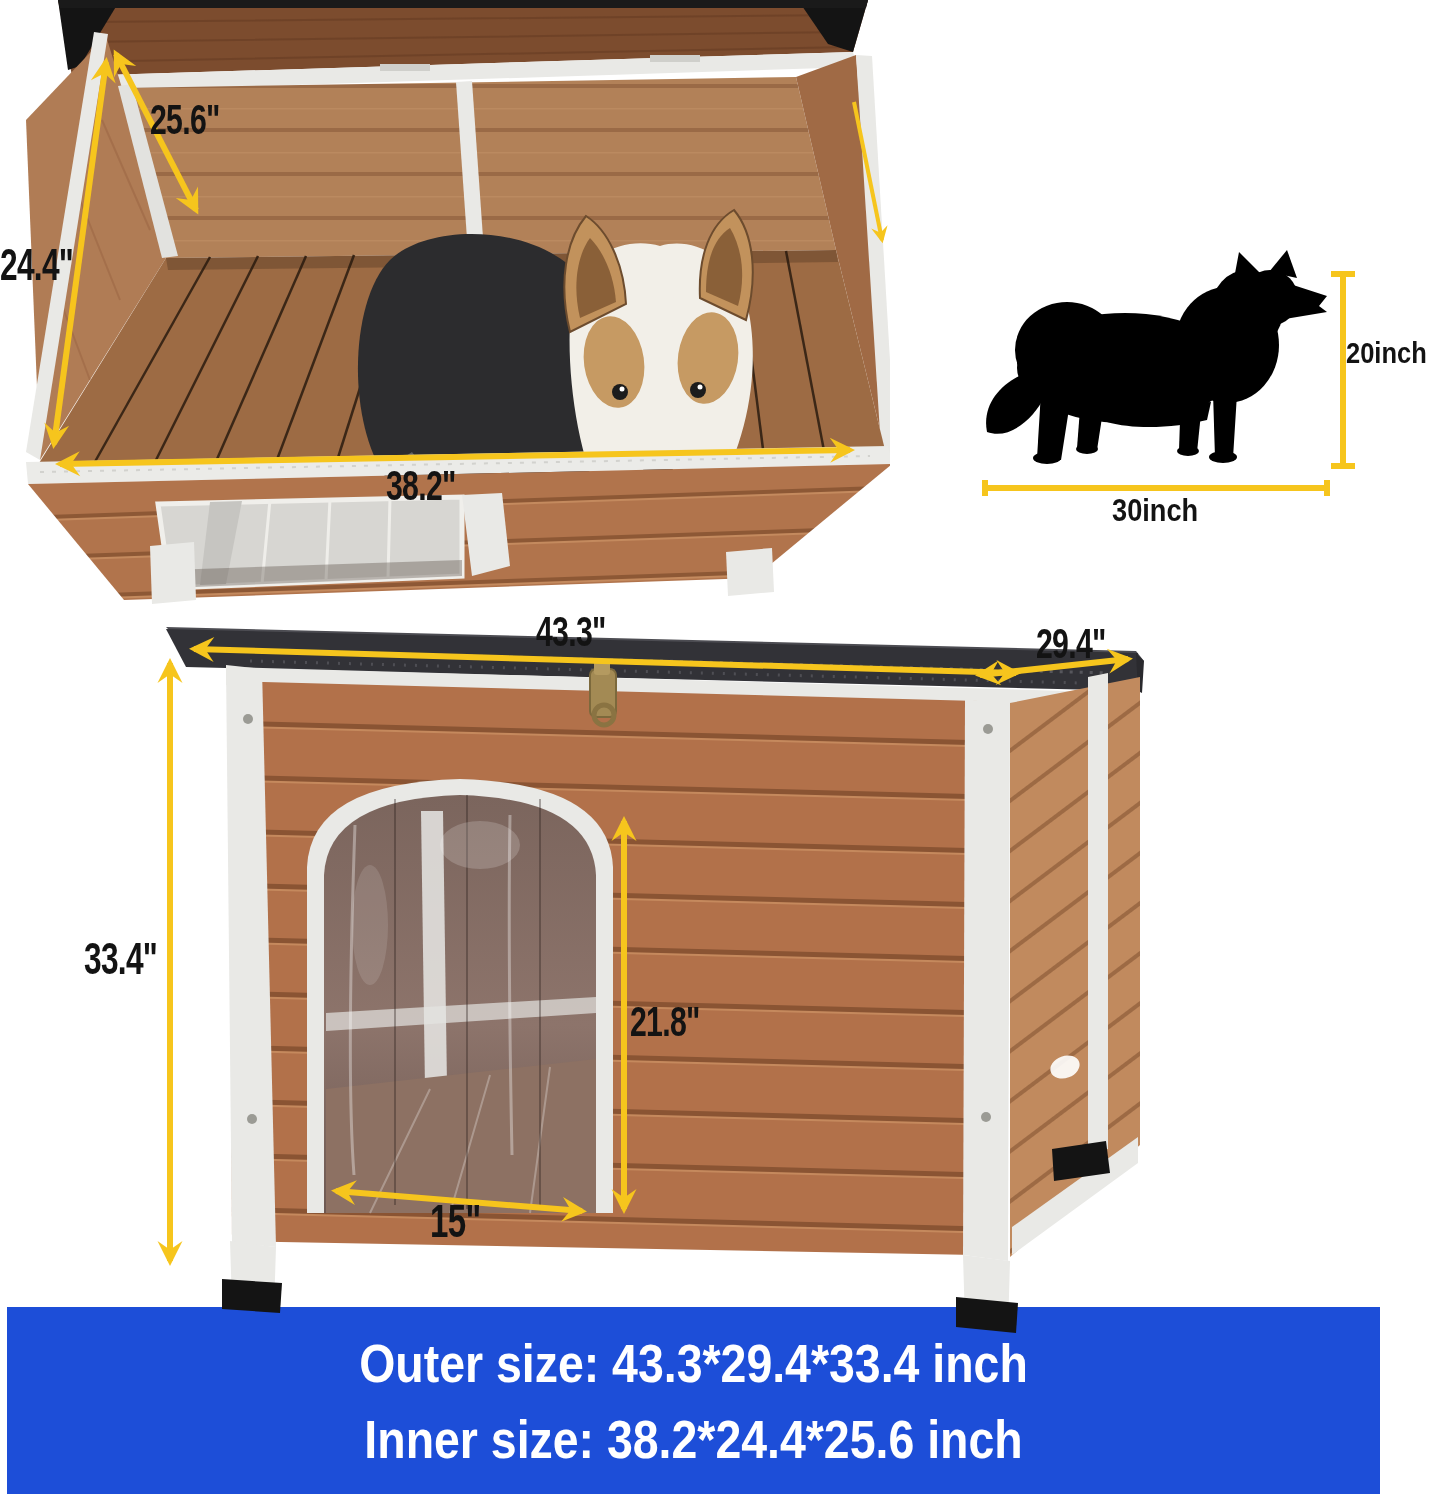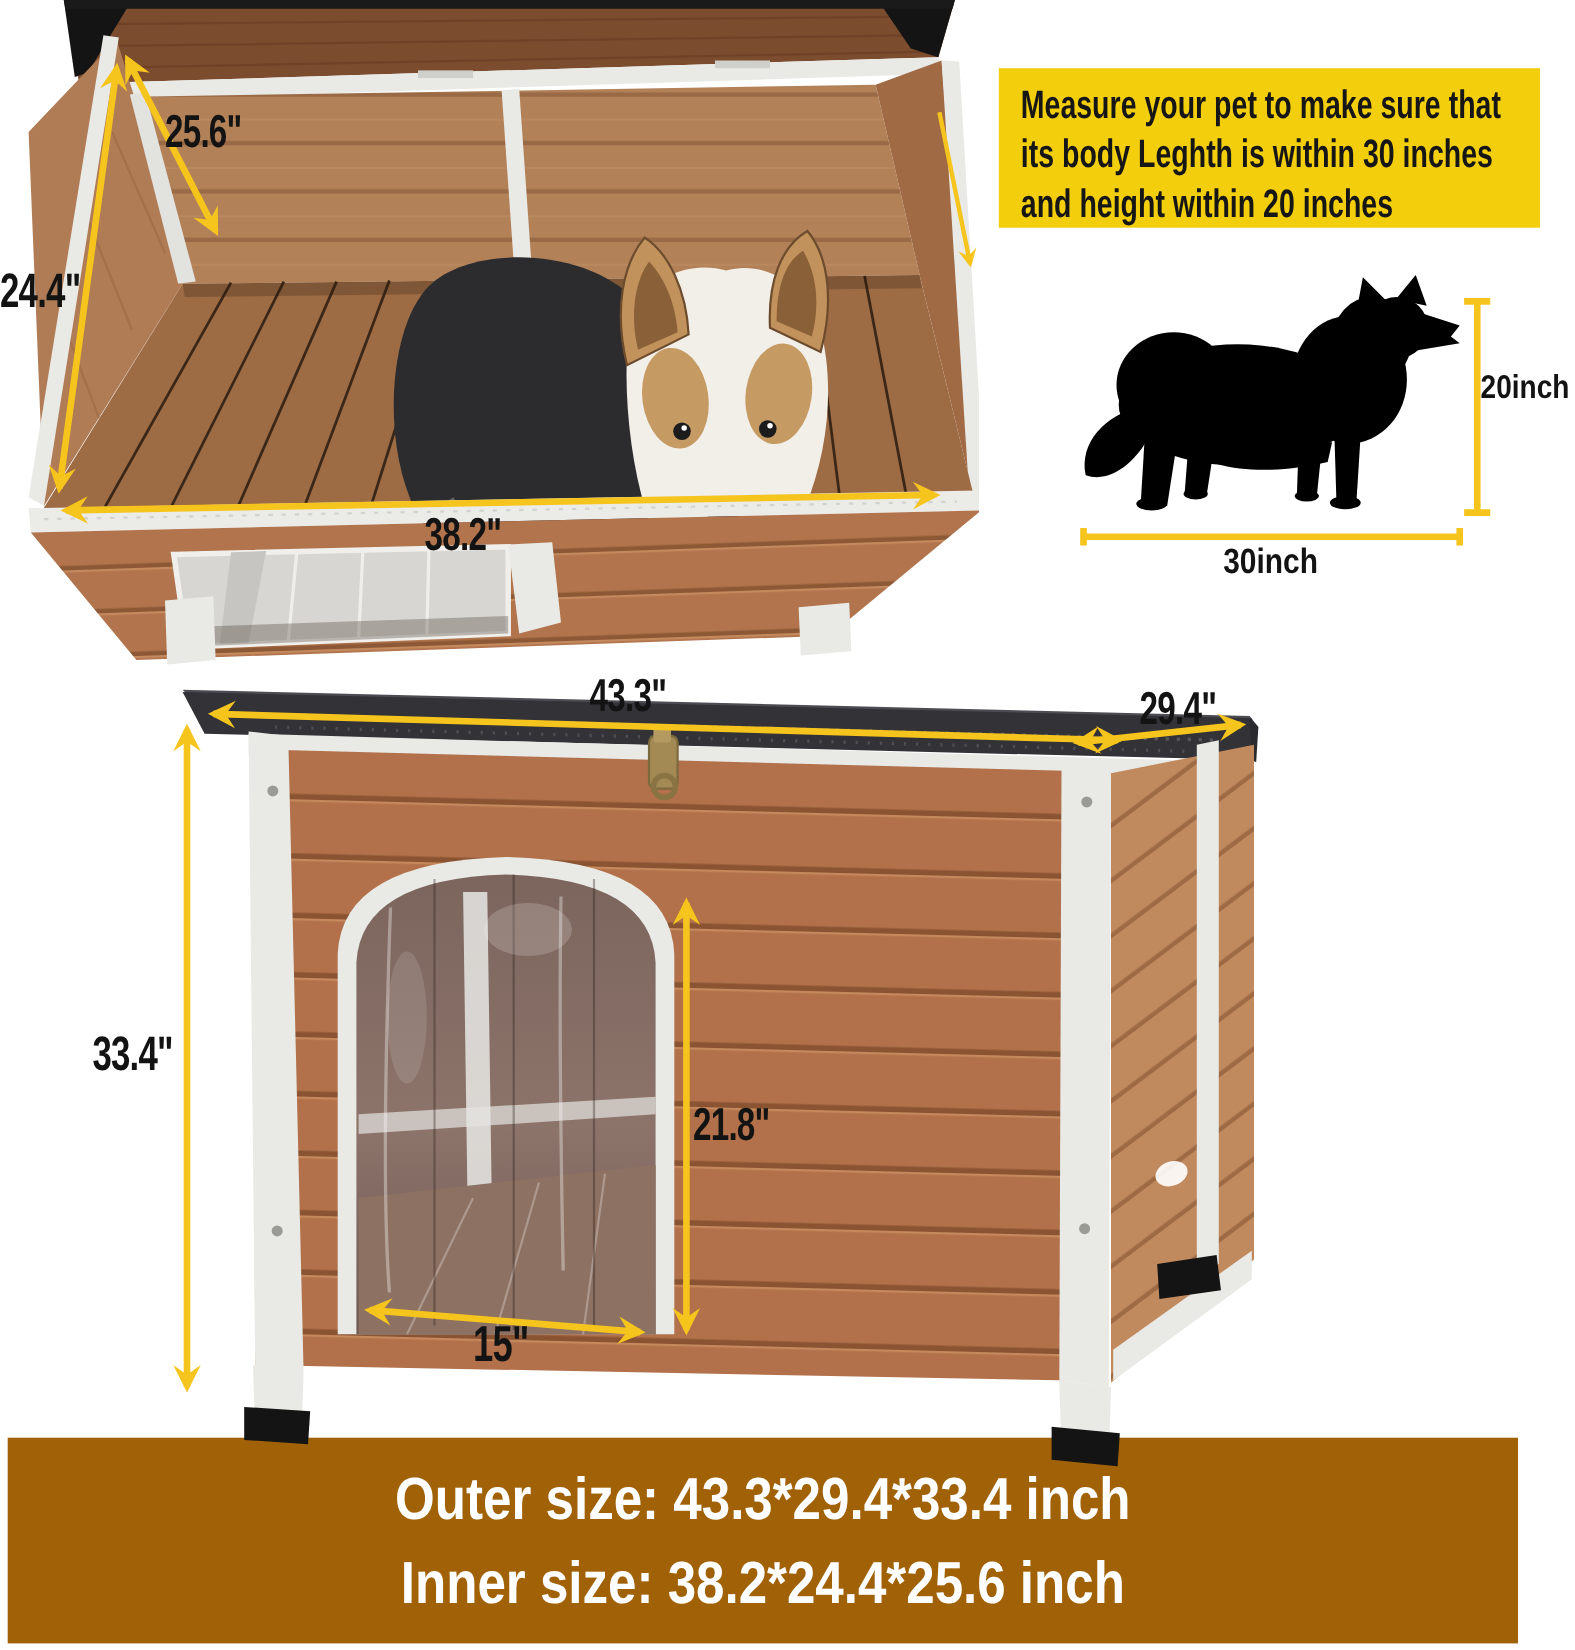--- a/index.html
+++ b/index.html
@@ -136,11 +136,6 @@
     </g>
   </svg>
 
-  <div class="notice">
-    <span class="line">Measure your pet to make sure that</span>
-    <span class="line">its body Leghth is within 30 inches</span>
-    <span class="line">and height within 20 inches</span>
-  </div>
 
   <svg id="svg-dogguide" class="illus" width="380" height="290" viewBox="0 0 380 290">
     <g fill="#000000">

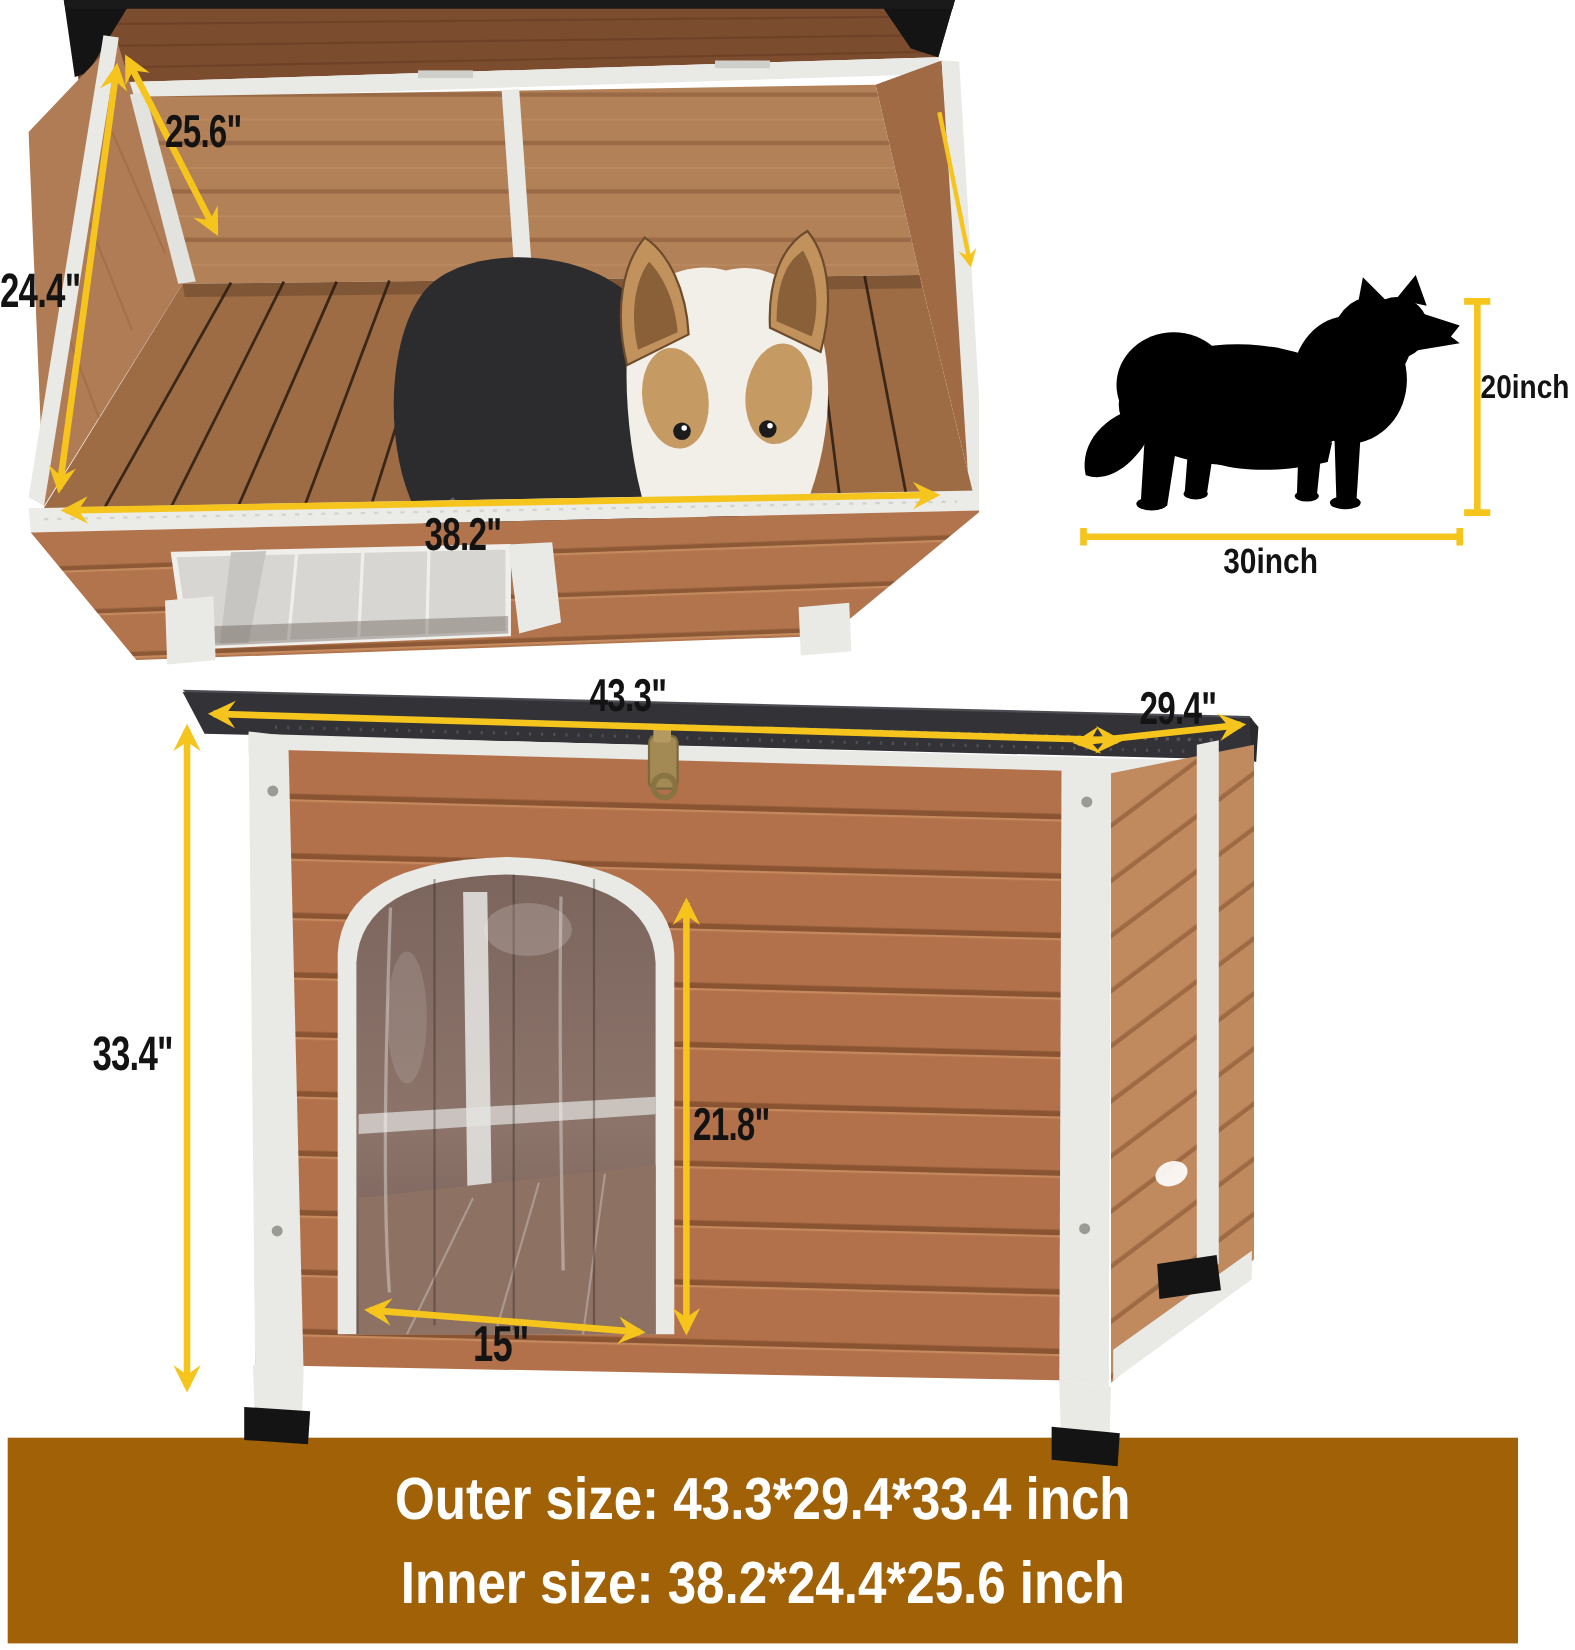--- a/index.html
+++ b/index.html
@@ -15,7 +15,7 @@
           box-sizing:border-box;padding:10px 0 0 20px;color:#161616;font-weight:bold;z-index:3;}
   .notice .line{display:block;font-size:36px;line-height:45px;white-space:nowrap;
                 transform:scaleX(0.72);transform-origin:0 50%;}
-  .banner{position:absolute;left:7px;top:1307px;width:1373px;height:187px;background:#a16207;z-index:1;}
+  .banner{position:absolute;left:7px;top:1307px;width:1373px;height:187px;background:#1d4ed8;z-index:1;}
   .banner .bline{text-align:center;color:#ffffff;font-weight:bold;font-size:54px;line-height:60px;
                  white-space:nowrap;transform:scaleX(0.86);}
   .banner .bline1{margin-top:26px;}

